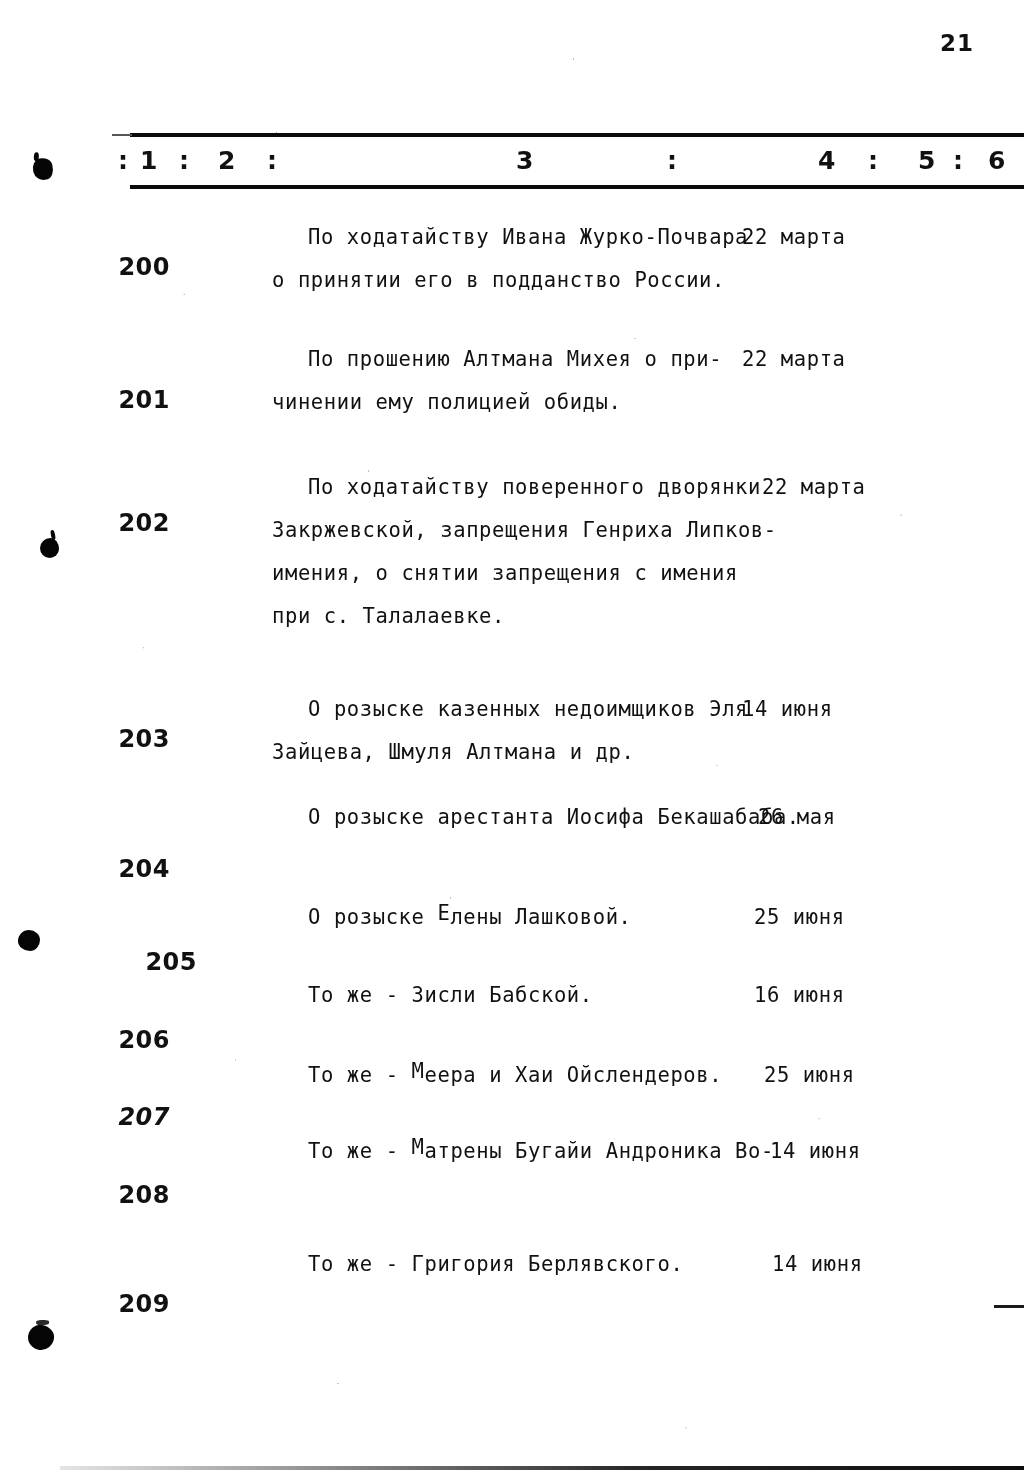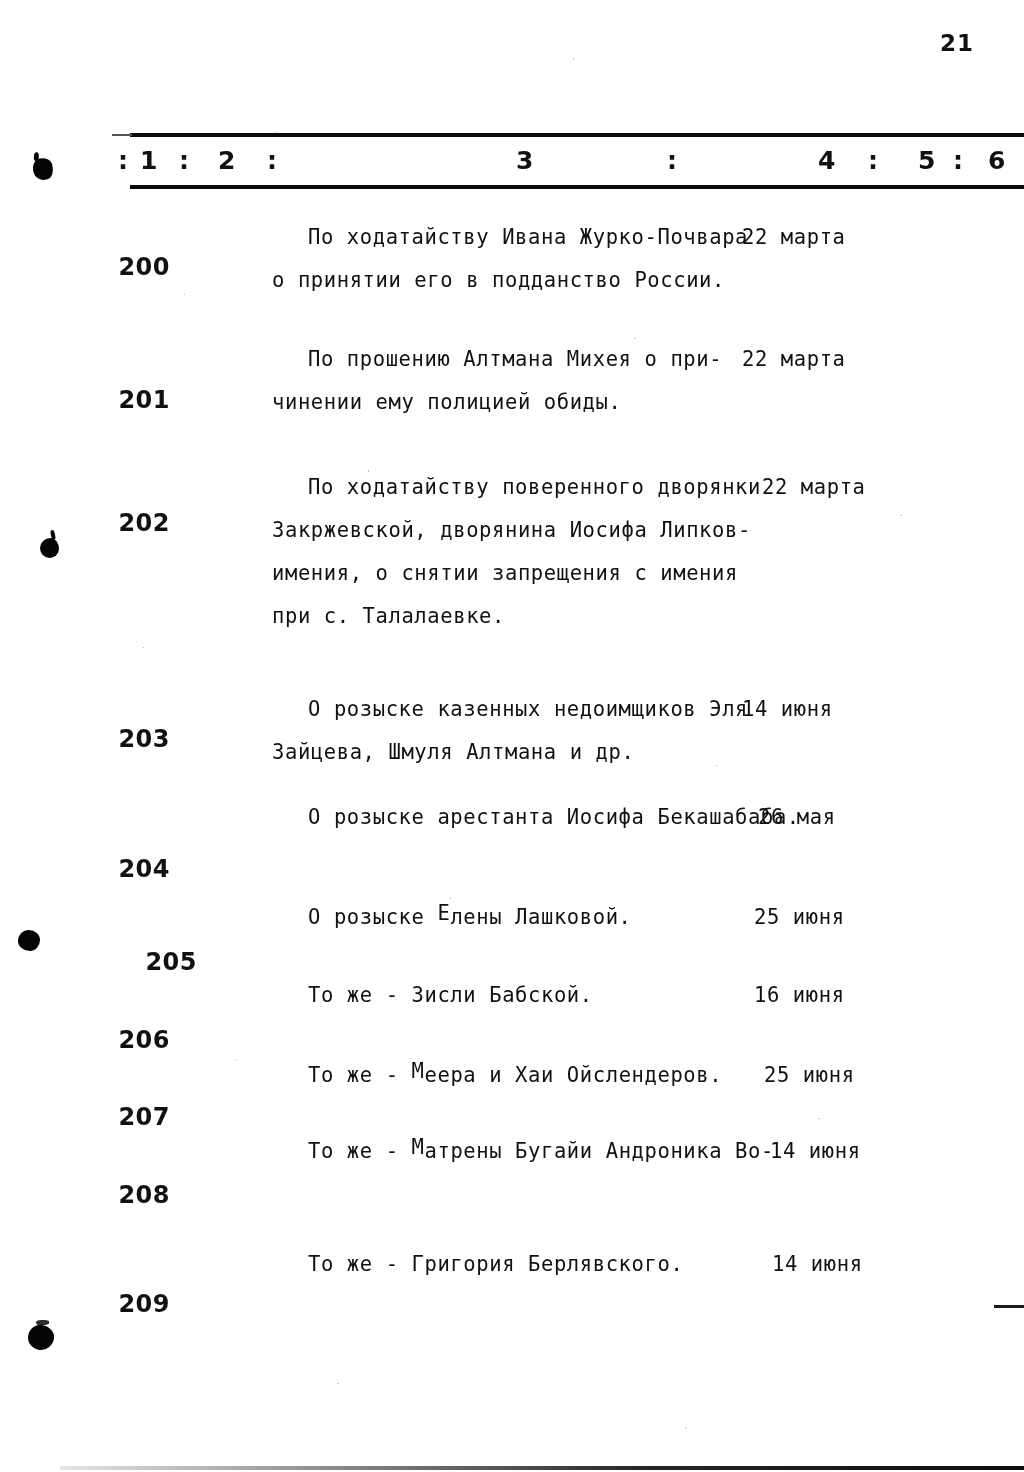--- a/index.html
+++ b/index.html
@@ -172,7 +172,7 @@
       <div class="num" style="top: 12px;">202</div>
       <div class="body">
         <div class="ln"><span class="first">По ходатайству поверенного дворянки</span><span class="date" style="left: 490px; top: 0px;">22 марта</span></div>
-        <div class="ln"><span>Закржевской, дворянина Иосифа Липков-</span></div>
+        <div class="ln"><span>Закржевской, запрещения Генриха Липков-</span></div>
         <div class="ln"><span>имения, о снятии запрещения с имения</span></div>
         <div class="ln"><span>при с. Талалаевке.</span></div>
       </div>

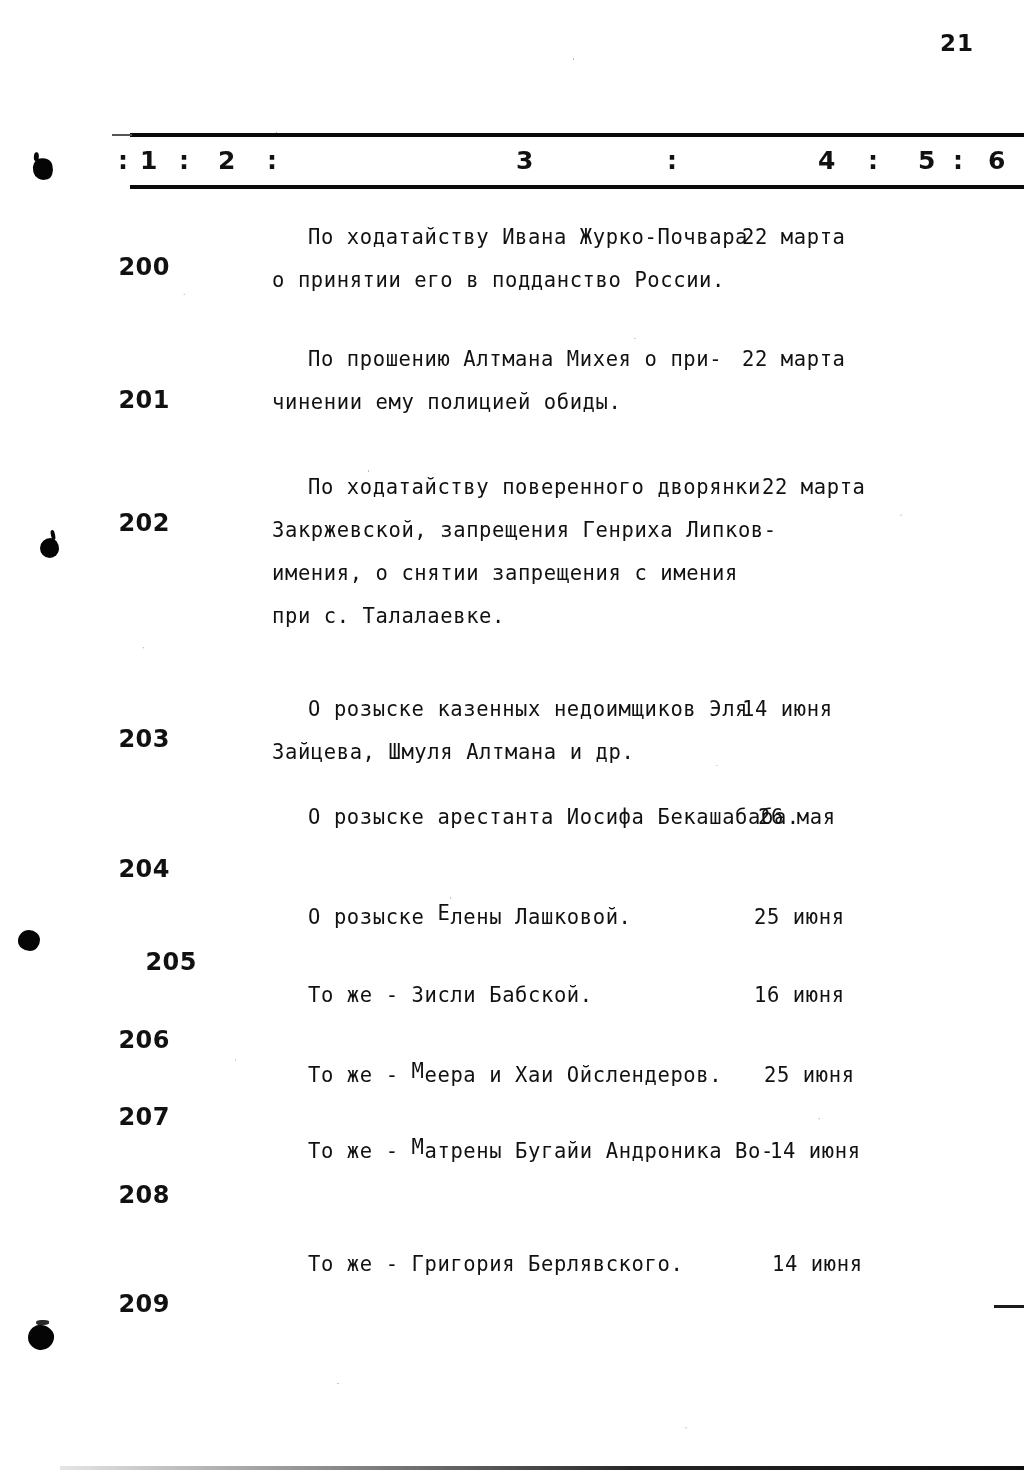--- a/index.html
+++ b/index.html
@@ -203,7 +203,7 @@
       </div>
     </div>
     <div class="entry" style="top: 1054px;">
-      <div class="num" style="top: 18px;">207</div>
+      <div class="num" style="top: 18px; font-style: italic;">207</div>
       <div class="body">
         <div class="ln"><span class="first">То же - <span class="sup">М</span>еера и Хаи Ойслендеров.</span><span class="date" style="left: 492px; top: 0px;">25 июня</span></div>
       </div>

